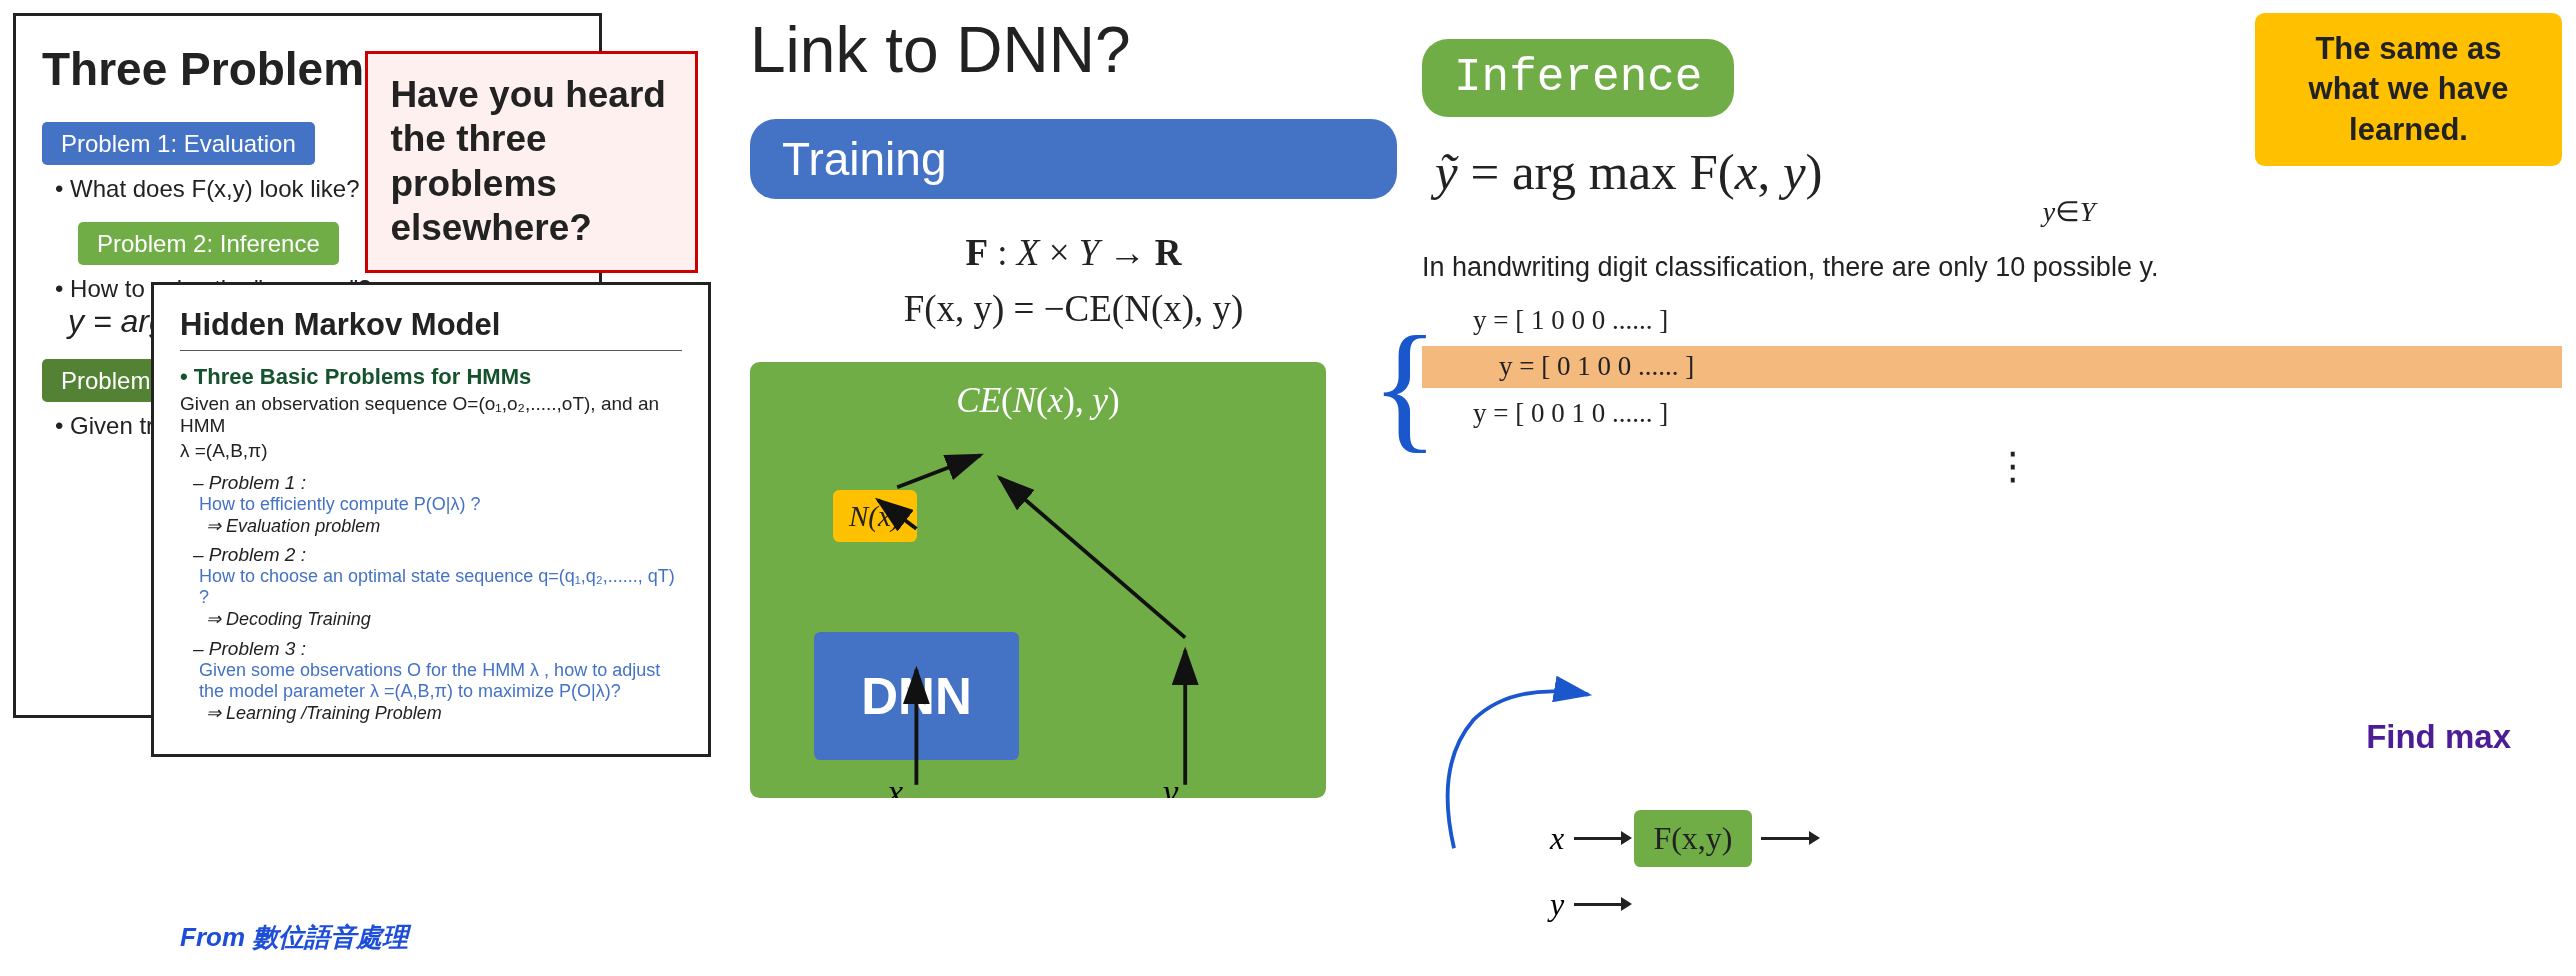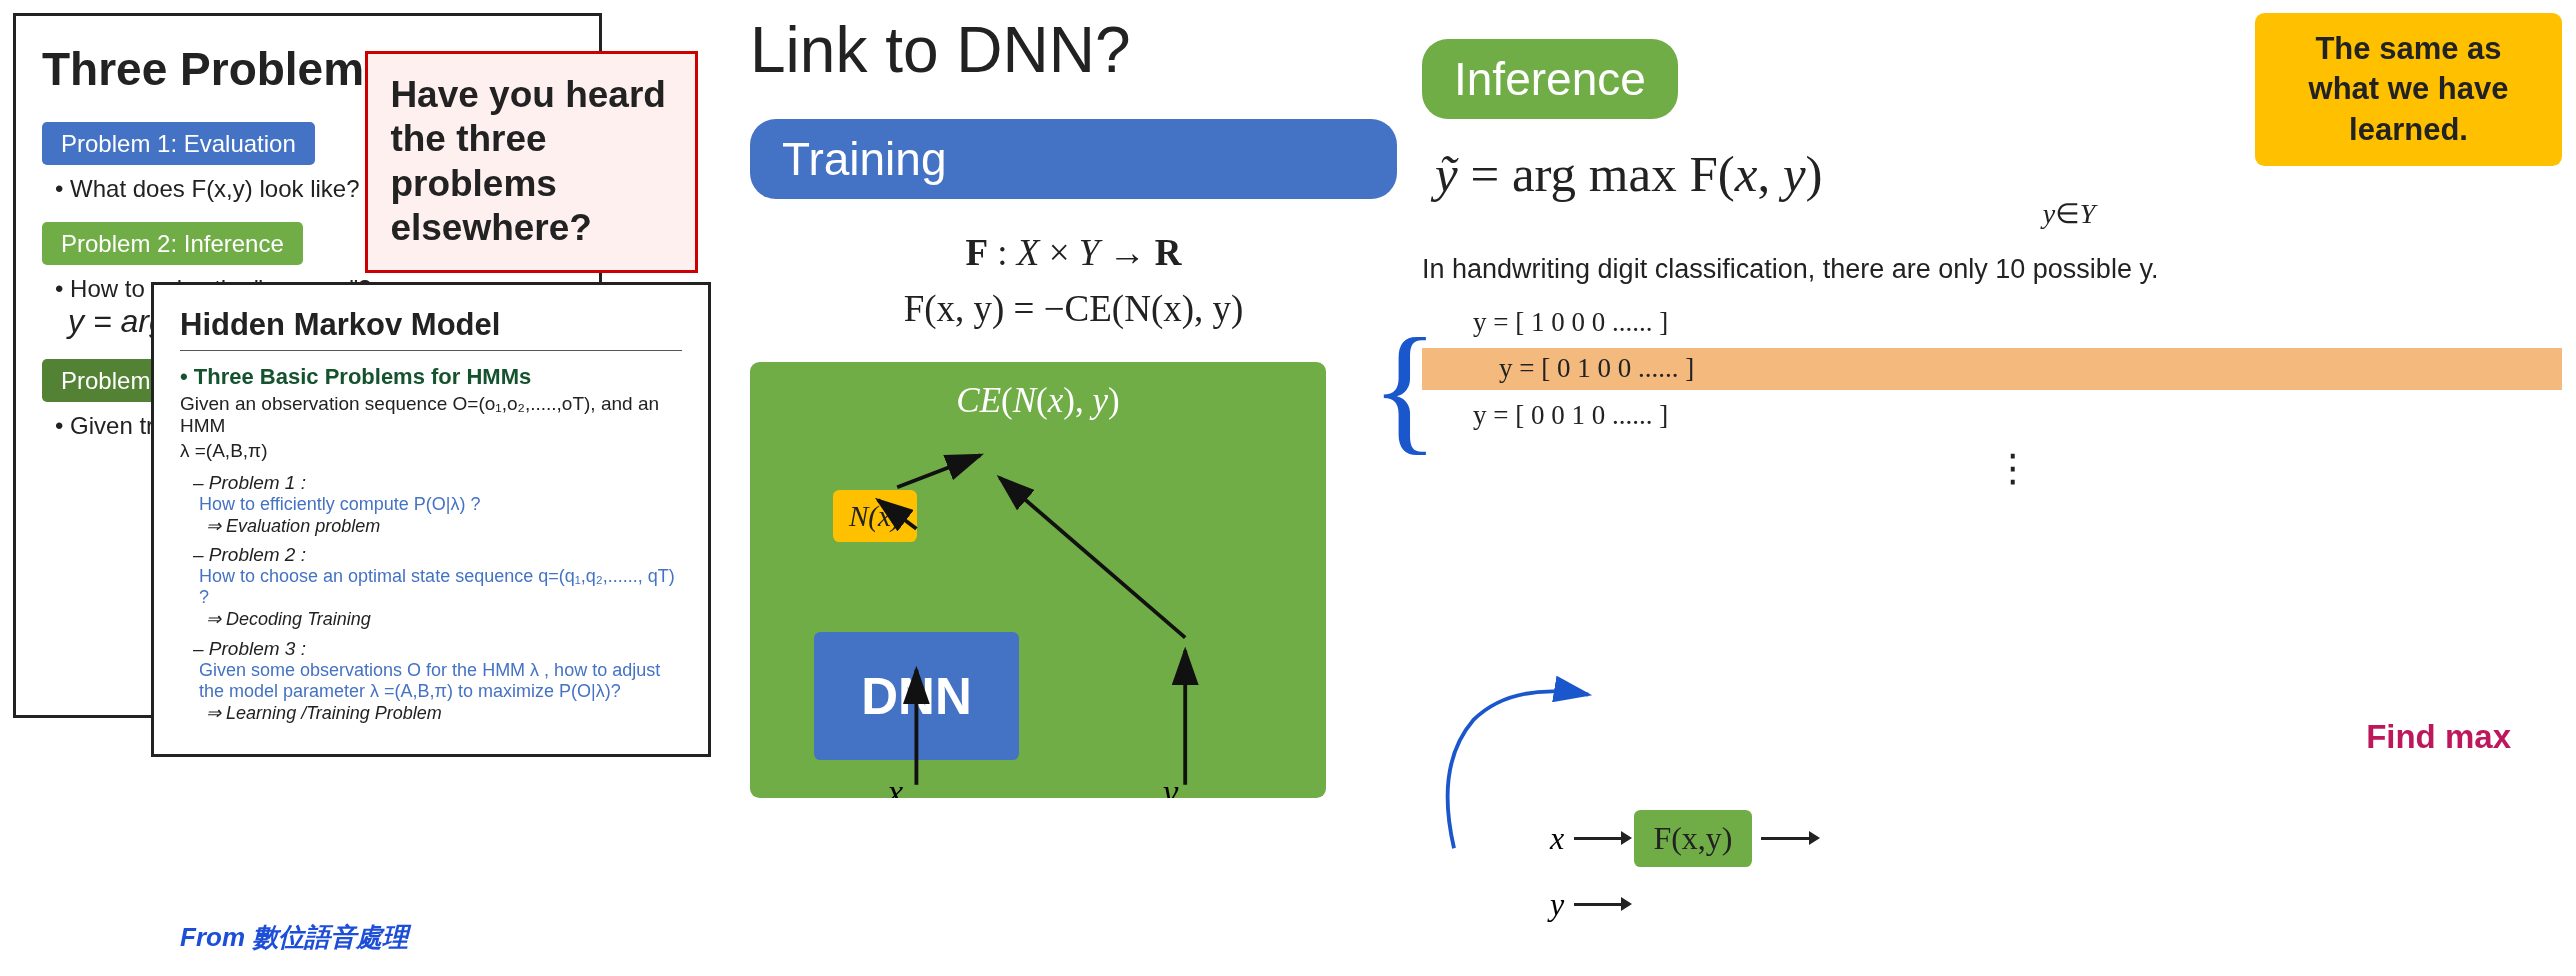--- a/index.html
+++ b/index.html
@@ -464,7 +464,7 @@
     <div class="same-as-text">The same as what we have learned.</div>
   </div>
 
-  <div style="margin-top: 13px;">
+  <div style="margin-top: 13px; font-family: Liberation Mono, monospace;">
     <span class="inference-badge">Inference</span>
   </div>
 

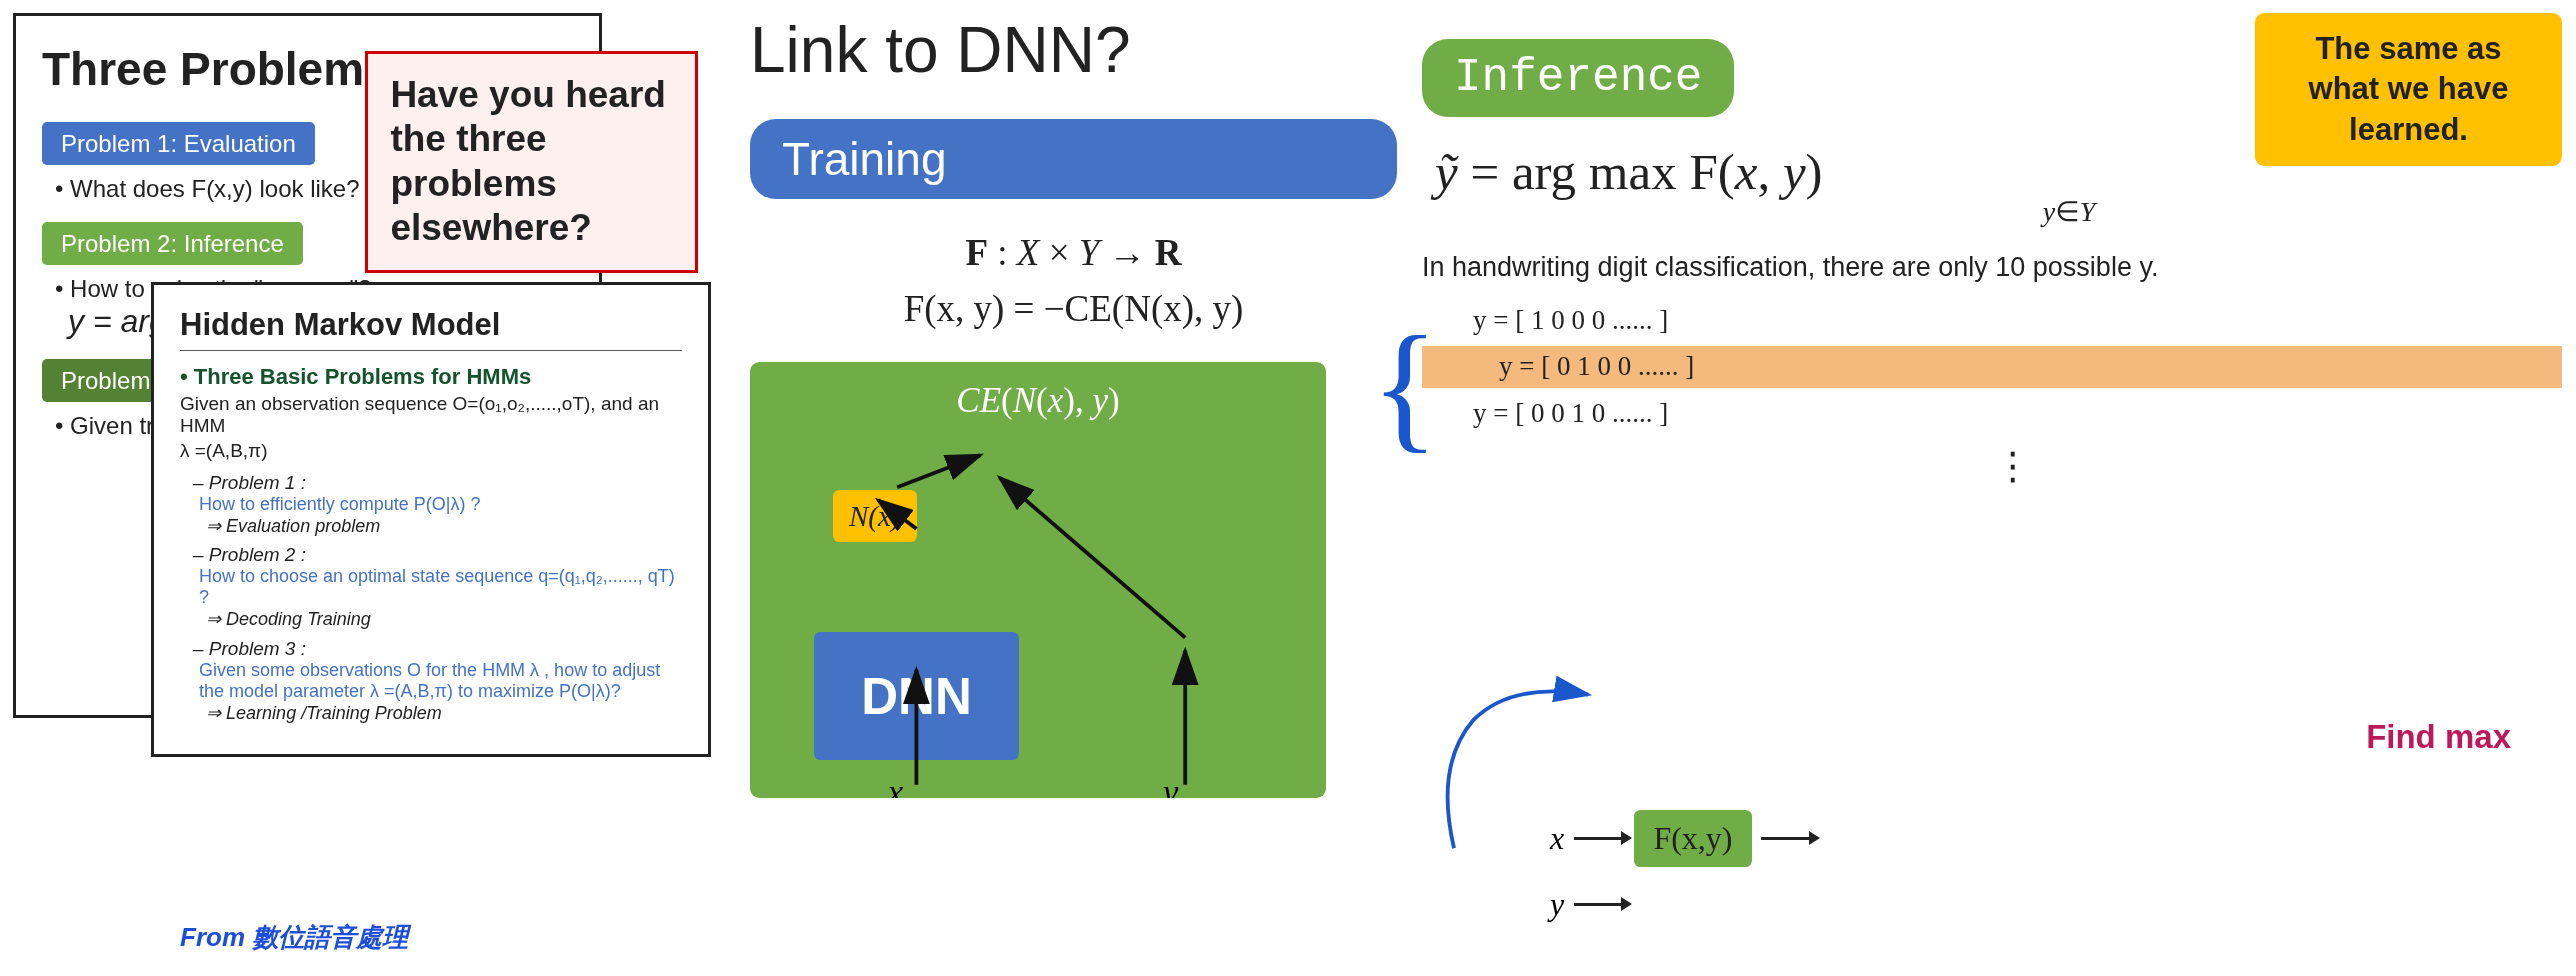--- a/index.html
+++ b/index.html
@@ -53,7 +53,7 @@
     }
 
     .problem-label.blue { background: #4472C4; }
-    .problem-label.teal { background: #70AD47; }
+    .problem-label.teal { background: #70AD47; margin-left: 36px; }
     .problem-label.green { background: #548235; }
 
     .problem-desc {

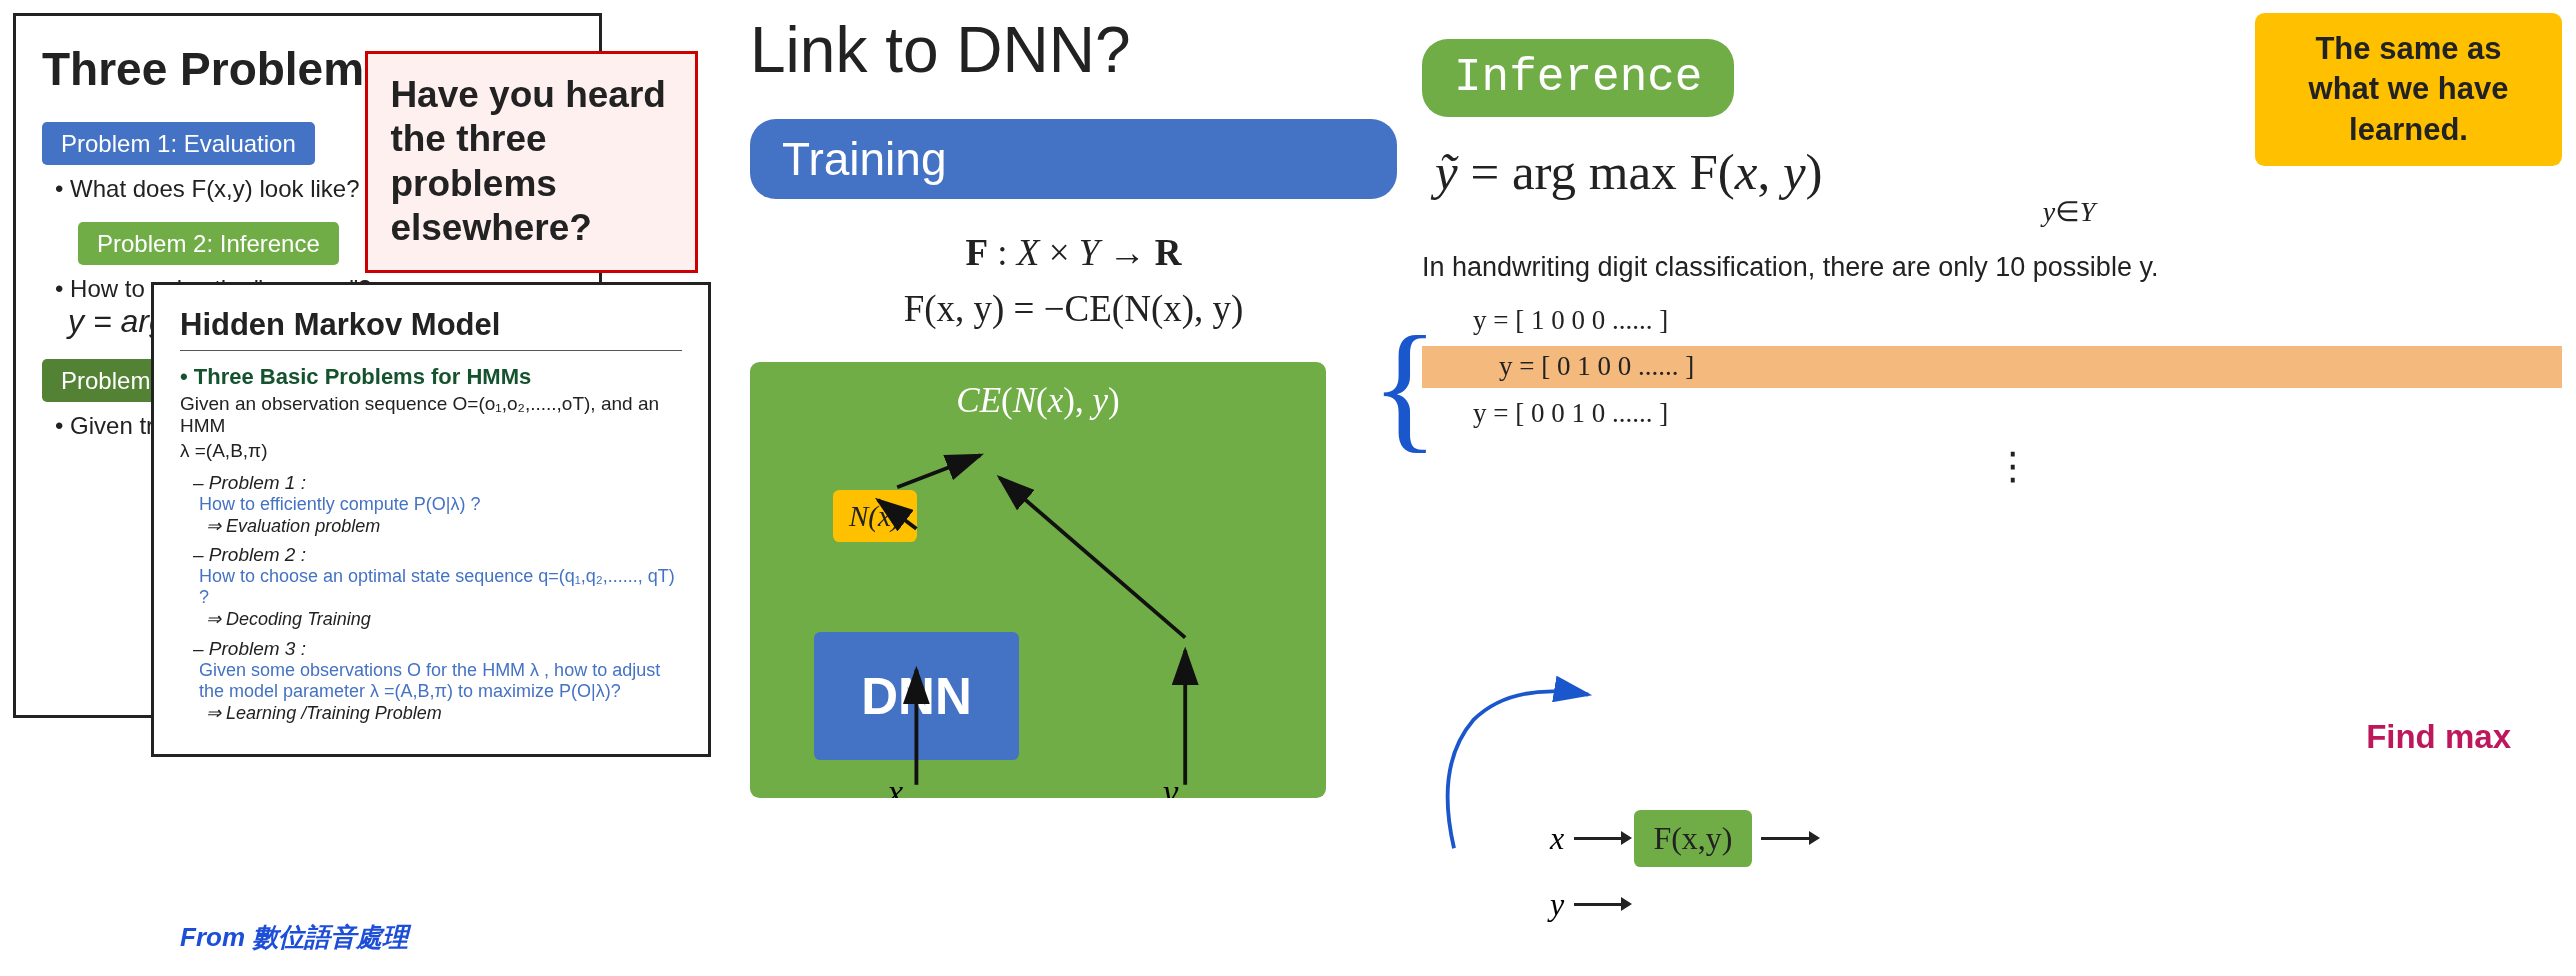--- a/index.html
+++ b/index.html
@@ -325,7 +325,7 @@
 
     .find-max-text {
       font-size: 33px;
-      color: #be185d;
+      color: #4c1d95;
       font-weight: bold;
       position: absolute;
       right: 51px;

